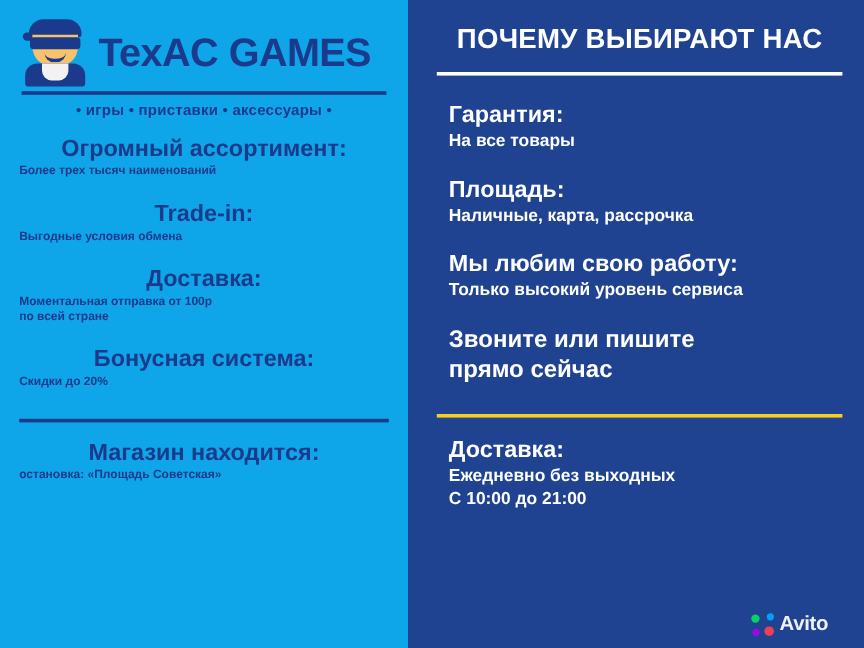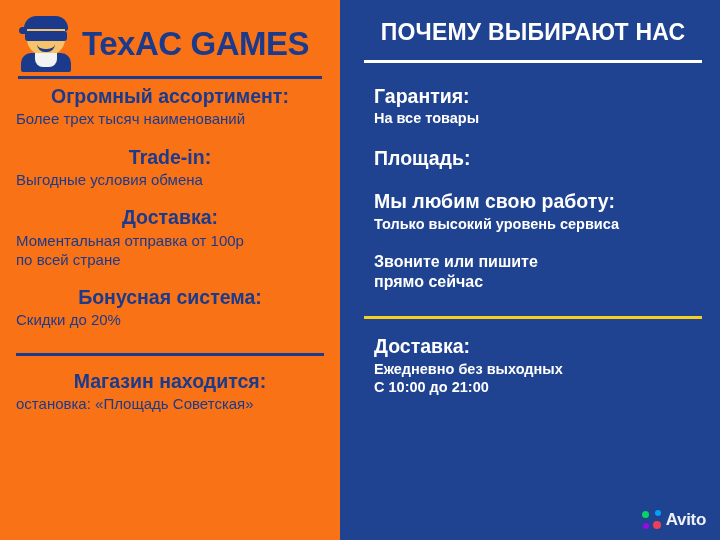--- a/index.html
+++ b/index.html
@@ -20,7 +20,7 @@
   .left {
     width: 340px;
     height: 540px;
-    background: #f97316;
+    background: #0ea5e9;
     padding: 14px 16px 0 16px;
     display: flex;
     flex-direction: column;

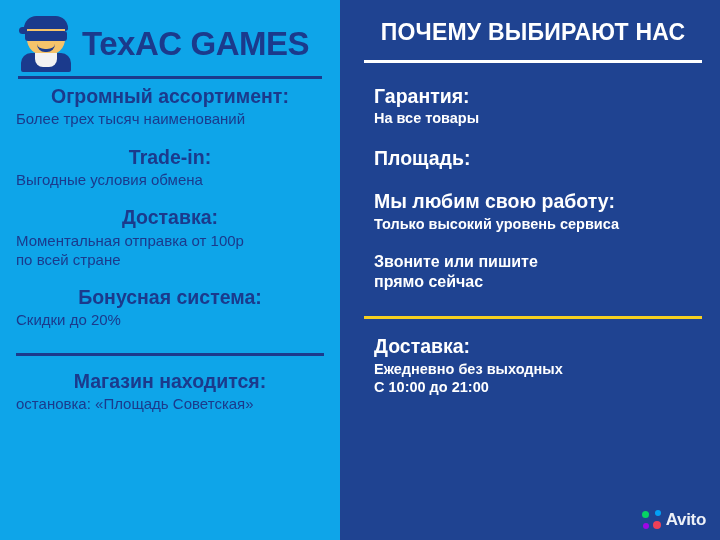--- a/index.html
+++ b/index.html
@@ -238,6 +238,7 @@
     </div>
 
     <div class="brand-rule"></div>
+    <div class="tagline">• игры • приставки • аксессуары •</div>
 
     <div class="block">
       <div class="block-title">Огромный ассортимент:</div>

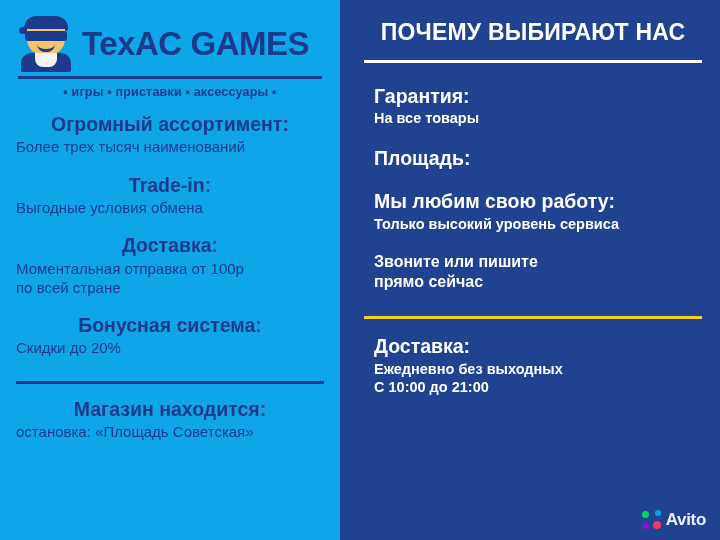--- a/index.html
+++ b/index.html
@@ -71,8 +71,8 @@
     text-align: center;
   }
   .block-line {
-    font-size: 15px;
-    font-weight: 400;
+    font-size: 10px;
+    font-weight: 700;
     color: #1b3a8c;
     line-height: 1.28;
   }

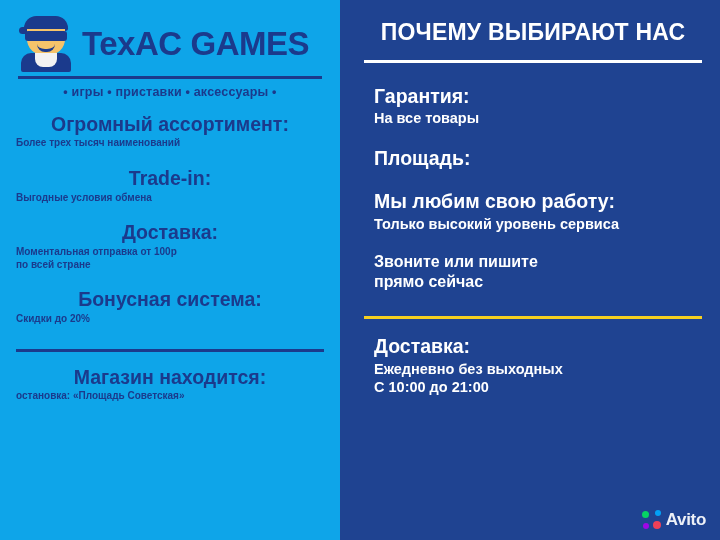--- a/index.html
+++ b/index.html
@@ -284,6 +284,7 @@
 
     <div class="rblock">
       <div class="rblock-title">Площадь:</div>
+      <div class="rblock-line">Наличные, карта, рассрочка</div>
     </div>
 
     <div class="rblock">

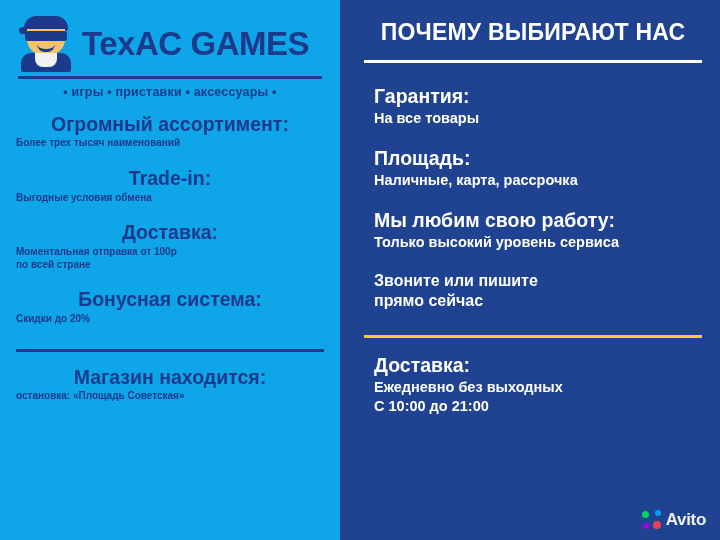--- a/index.html
+++ b/index.html
@@ -129,7 +129,7 @@
   }
   .cta {
     padding-left: 10px;
-    font-size: 16px;
+    font-size: 20px;
     font-weight: 700;
     color: #ffffff;
     line-height: 1.25;

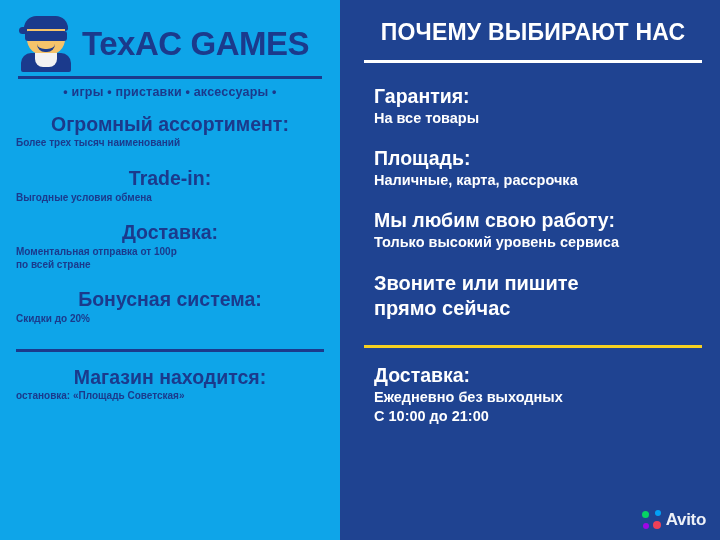--- a/index.html
+++ b/index.html
@@ -144,10 +144,10 @@
   
   .avito {
     position: absolute;
-    right: 14px;
+    right: 30px;
     bottom: 10px;
     display: flex;
-    align-items: flex-start;
+    align-items: center;
     gap: 5px;
     opacity: 0.92;
   }

